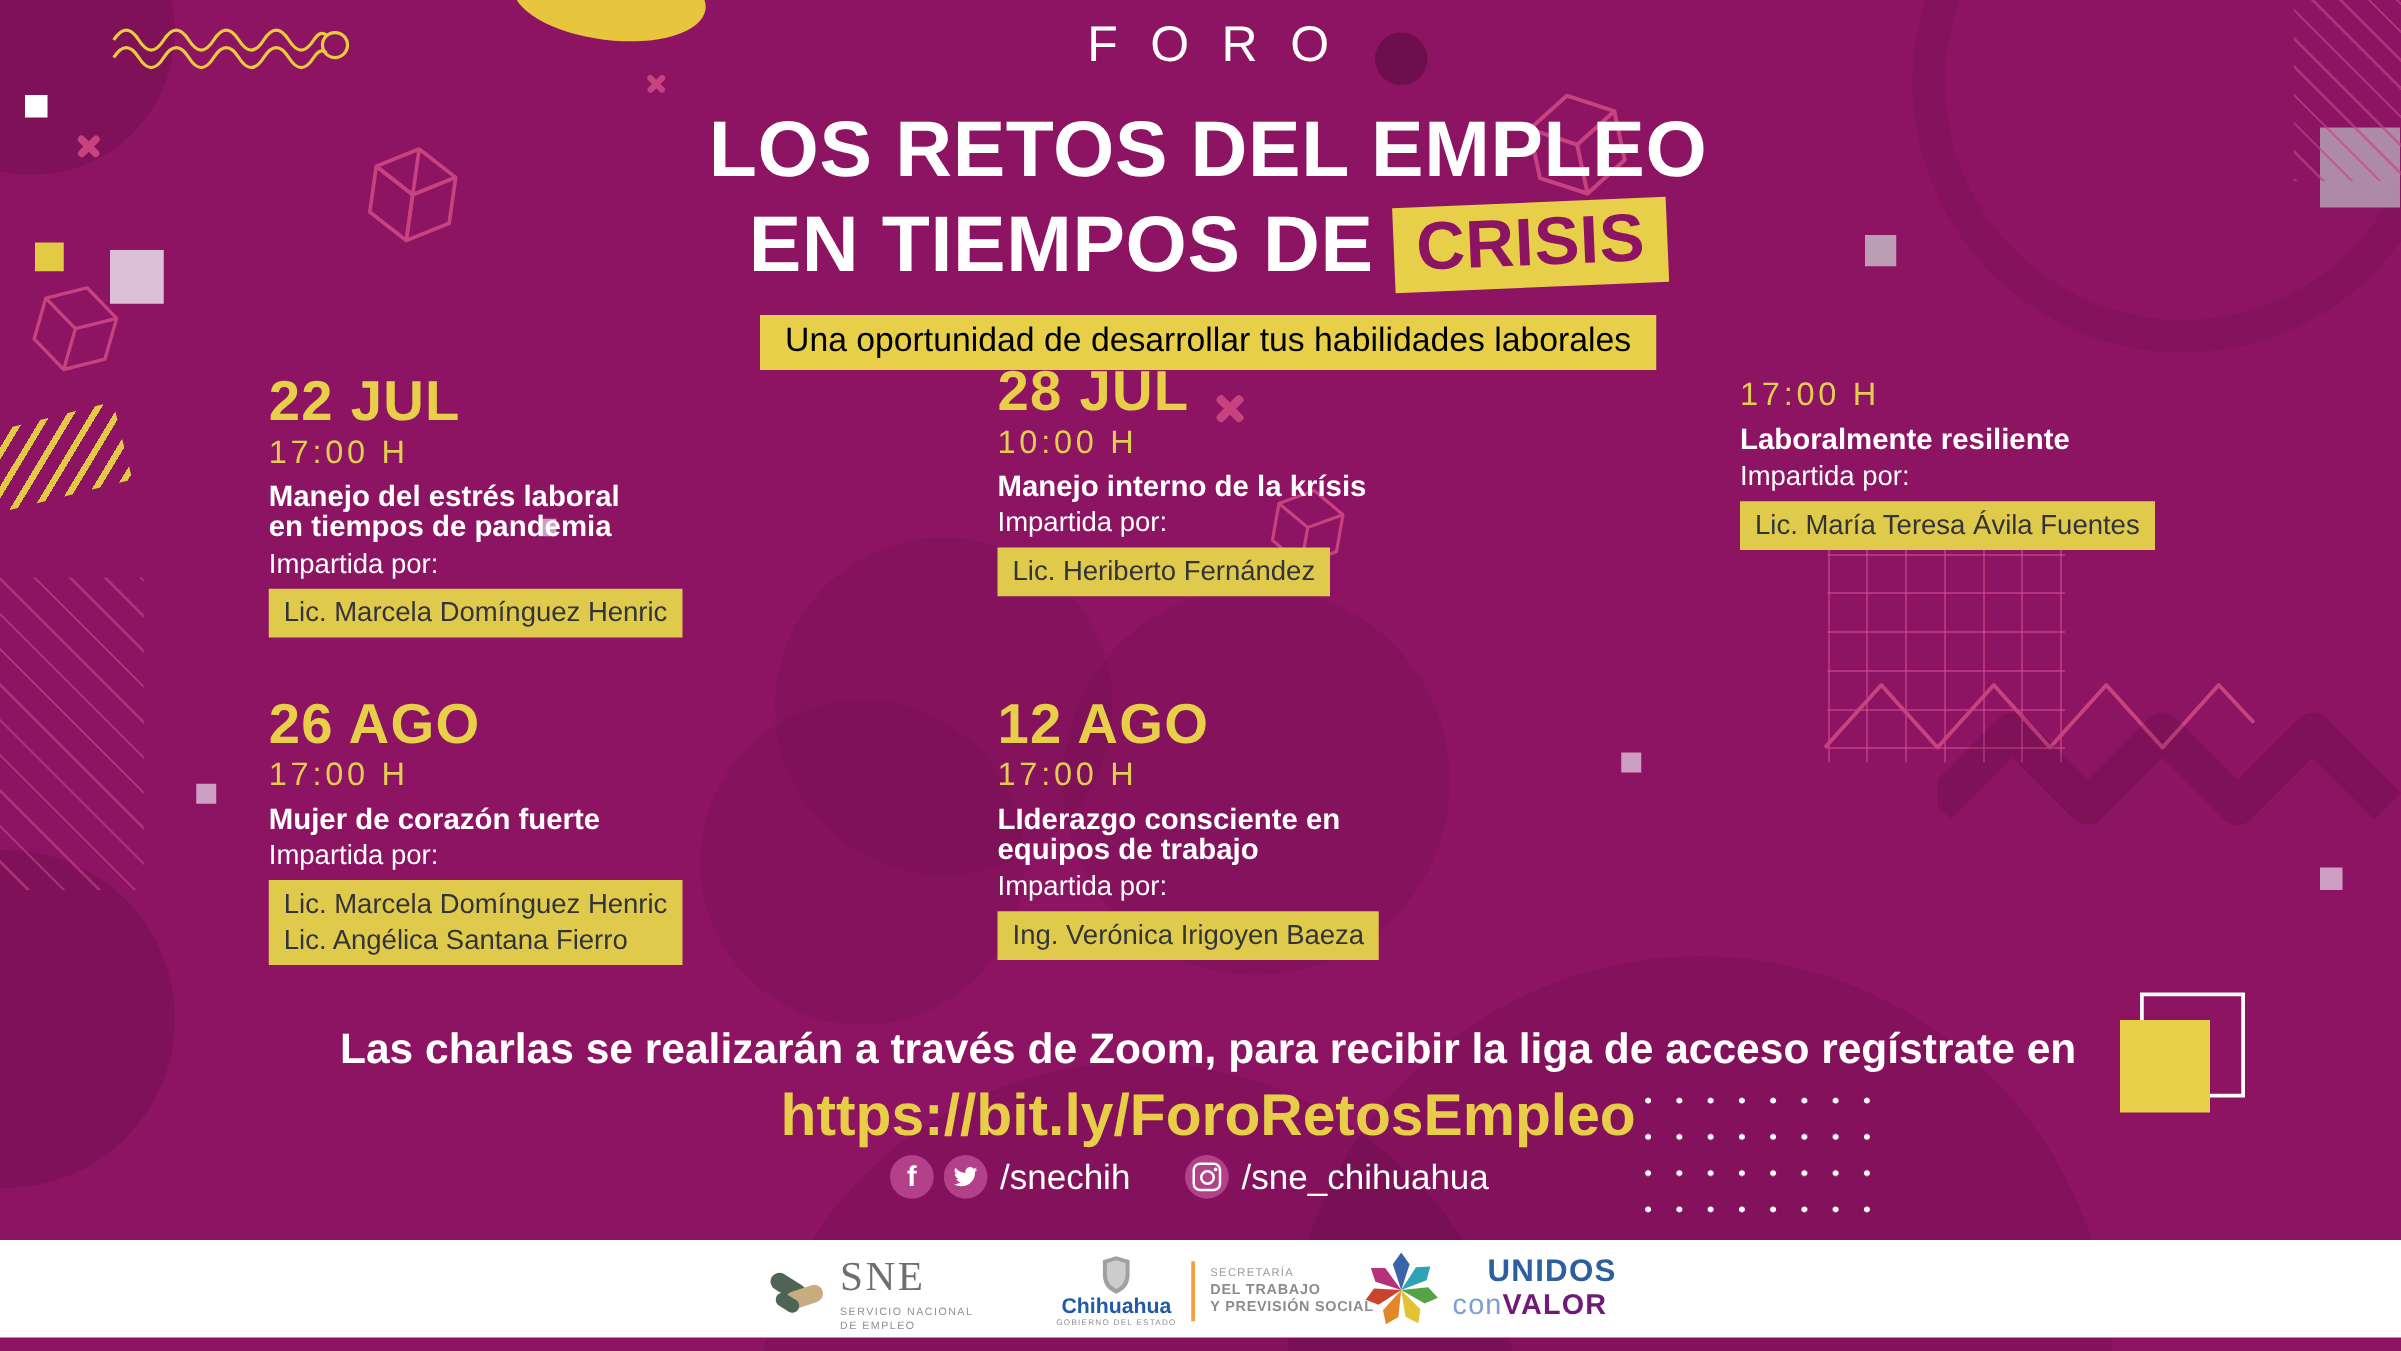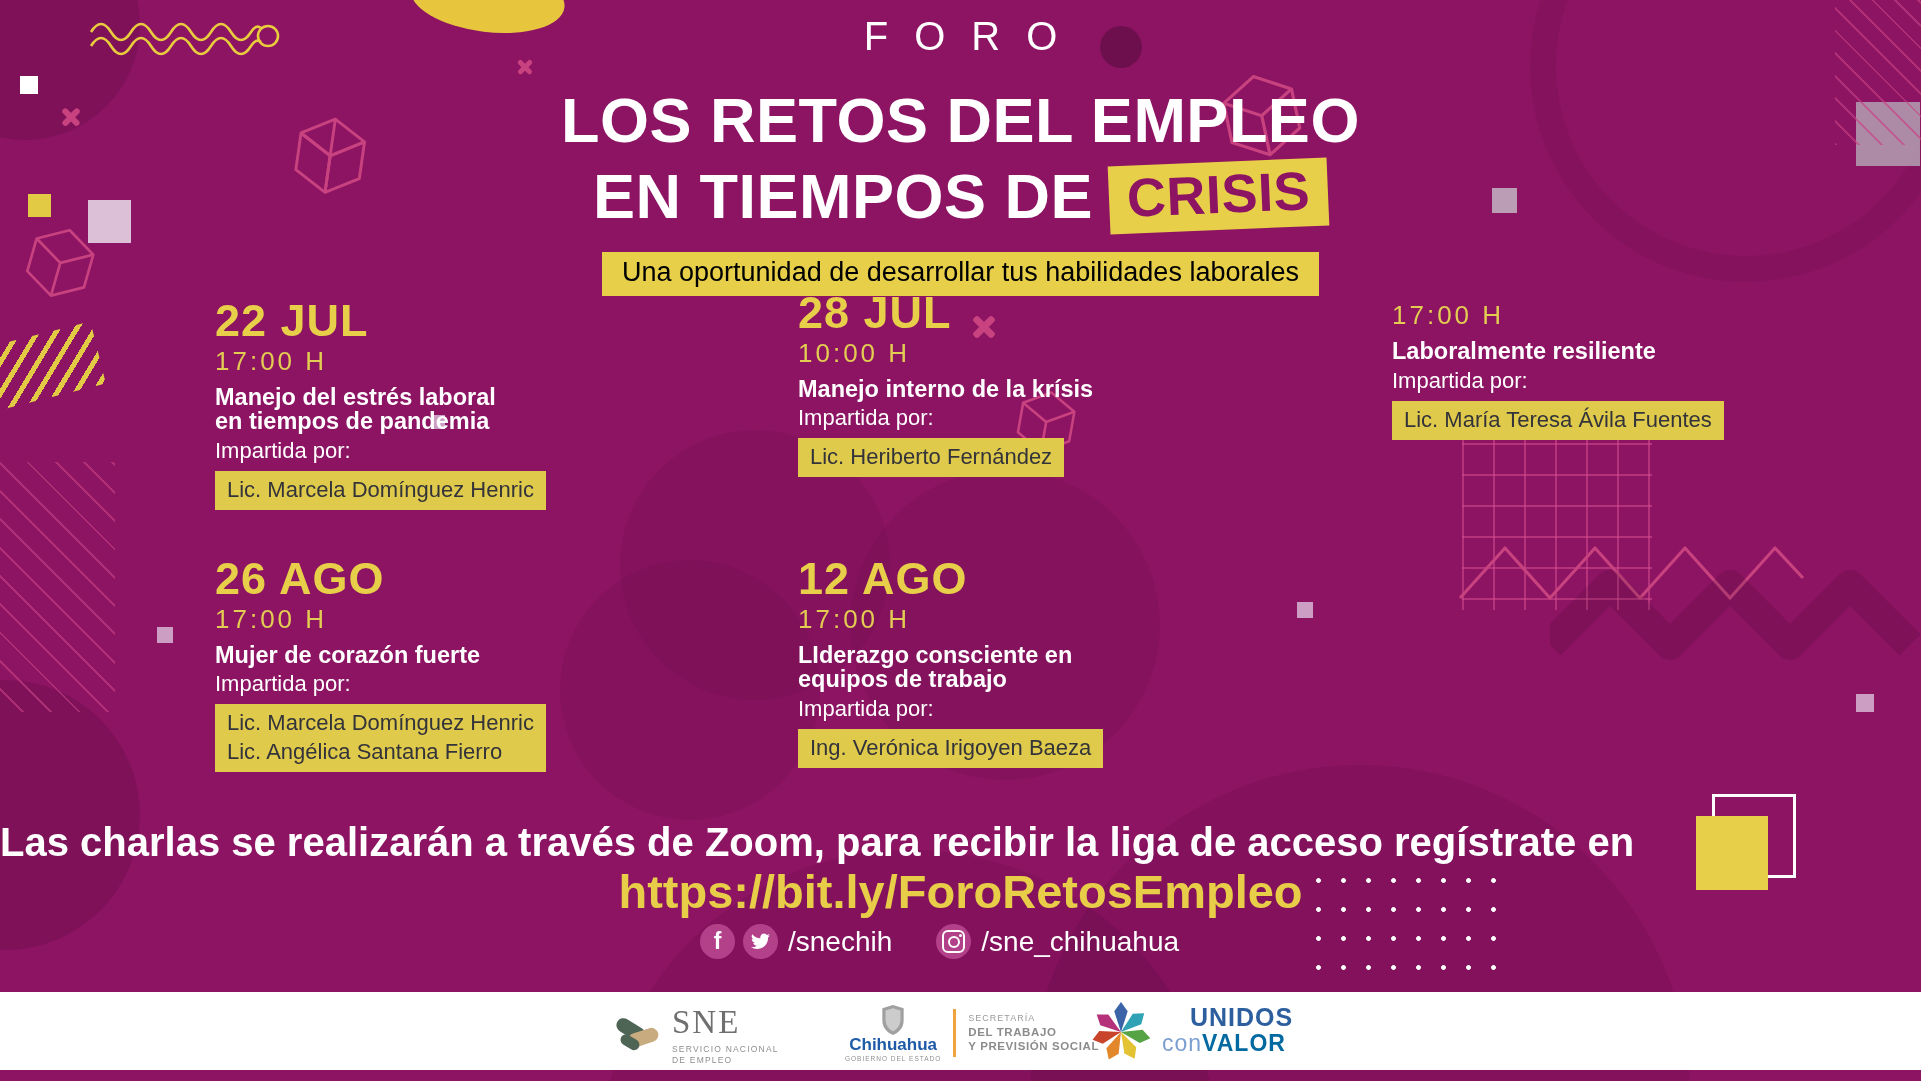--- a/index.html
+++ b/index.html
@@ -9,7 +9,7 @@
     font-family:"Liberation Sans",sans-serif;
   }
   .decor{position:absolute;z-index:1;}
-  .content{position:absolute;z-index:2;}
+  .content{position:absolute;z-index:2;padding-left:12px;}
   .circle{border-radius:50%;}
   .cross{position:absolute;}
   .cross::before,.cross::after{

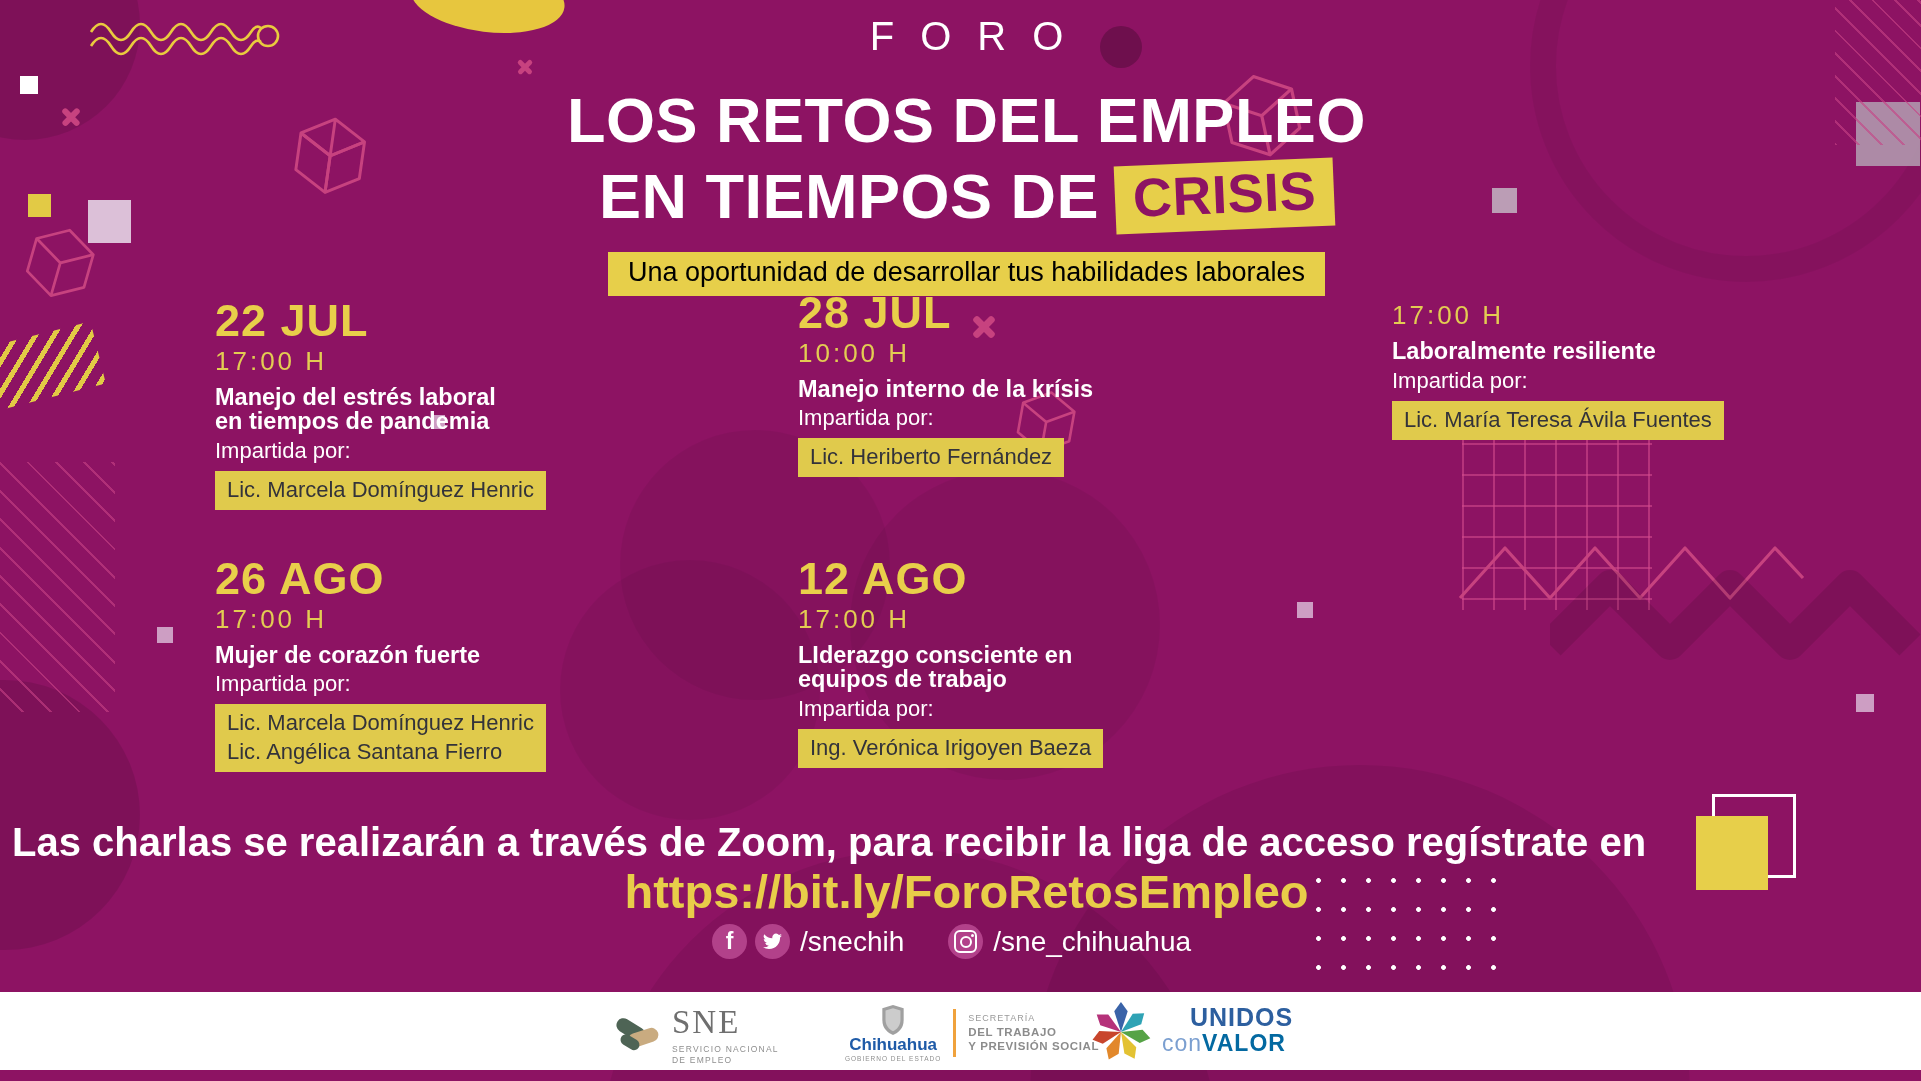--- a/index.html
+++ b/index.html
@@ -40,7 +40,7 @@
     line-height:1.32;padding:4px 12px 6px;white-space:pre-line;}
 
   
-  .note{left:0;right:0;top:820px;color:#fff;font-size:40px;font-weight:700;}
+  .note{left:0;right:0;top:820px;text-align:center;color:#fff;font-size:34px;font-weight:700;}
   .url{left:0;right:0;top:864px;text-align:center;color:#e8cd49;font-size:47px;font-weight:700;}
   .social{left:700px;top:924px;display:flex;align-items:center;gap:8px;color:#fff;}
   .soc-circle{width:35px;height:35px;border-radius:50%;background:#b2418a;display:flex;

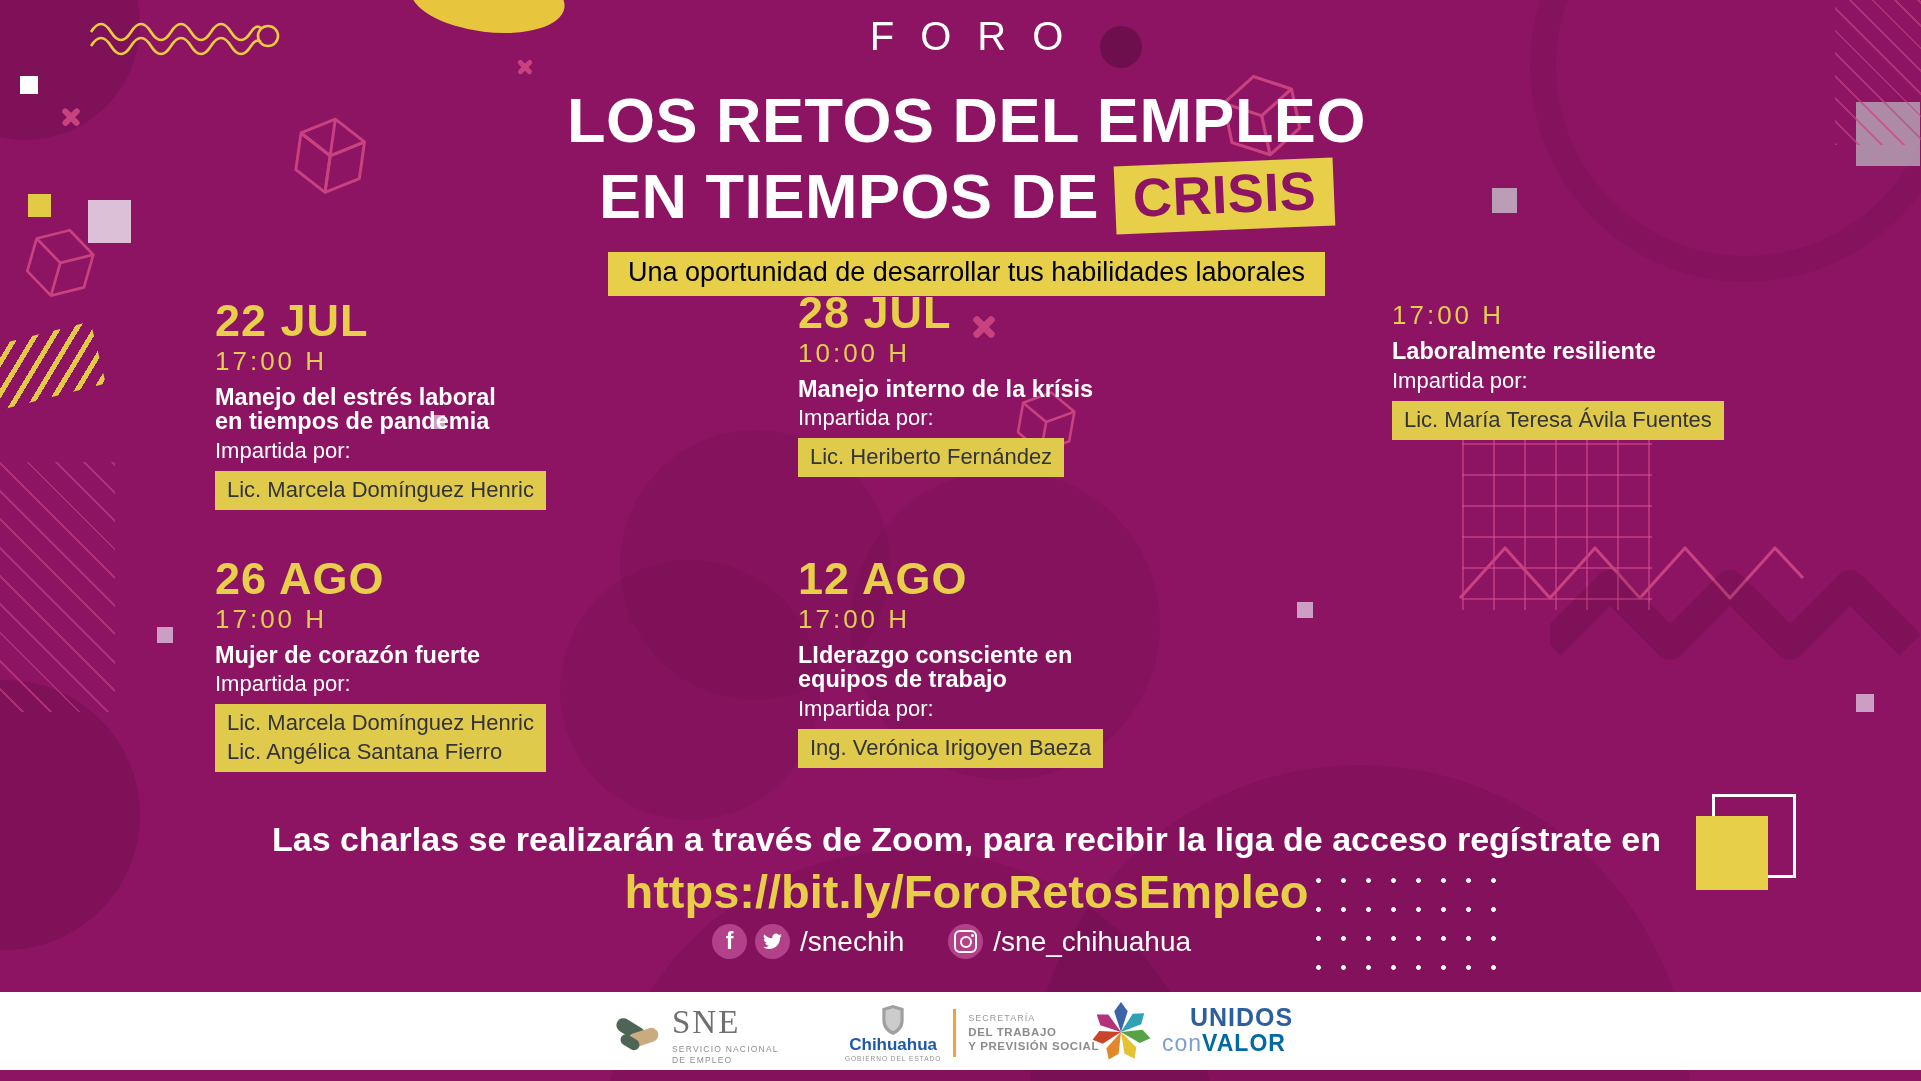--- a/index.html
+++ b/index.html
@@ -63,7 +63,7 @@
   .chi-dept-bold{font-size:11.5px;font-weight:700;color:#8c8c8c;letter-spacing:.6px;white-space:pre-line;line-height:1.25;margin-top:2px;}
   .uni-1{font-size:25px;font-weight:700;color:#2d5f9f;letter-spacing:1px;line-height:1;margin-left:28px;}
   .uni-2l{font-size:23px;font-weight:400;color:#7b9fd0;letter-spacing:1px;}
-  .uni-2b{font-size:23px;font-weight:700;color:#0369a1;letter-spacing:1px;}
+  .uni-2b{font-size:23px;font-weight:700;color:#701a75;letter-spacing:1px;}
 
   .dots{background-image:radial-gradient(circle,#ffffff 2.1px,transparent 2.6px);
     background-size:25px 29px;}

